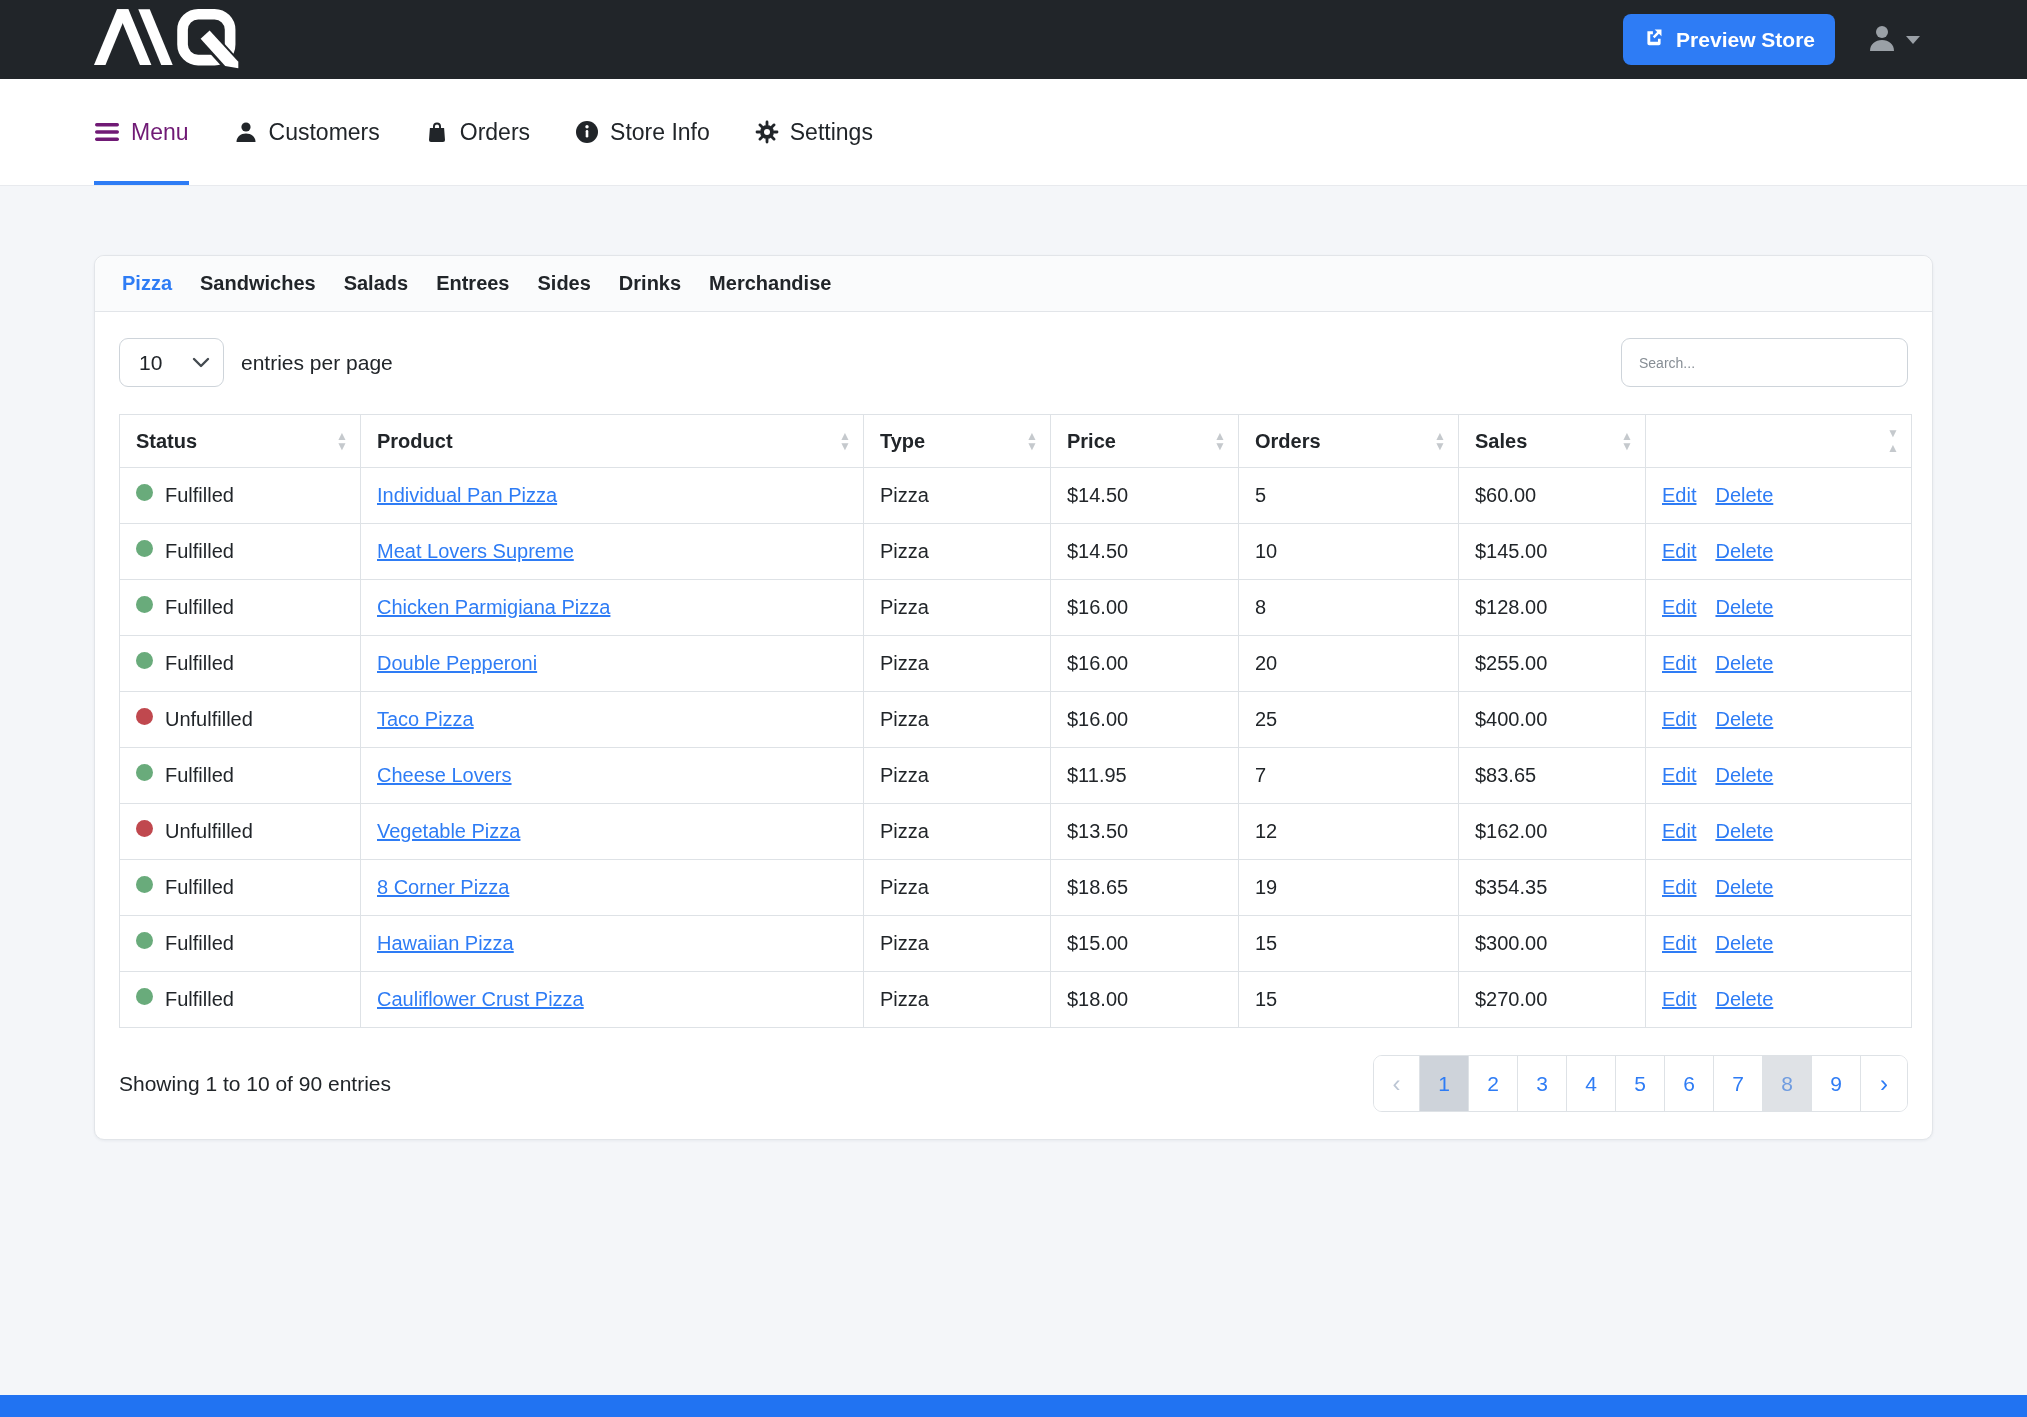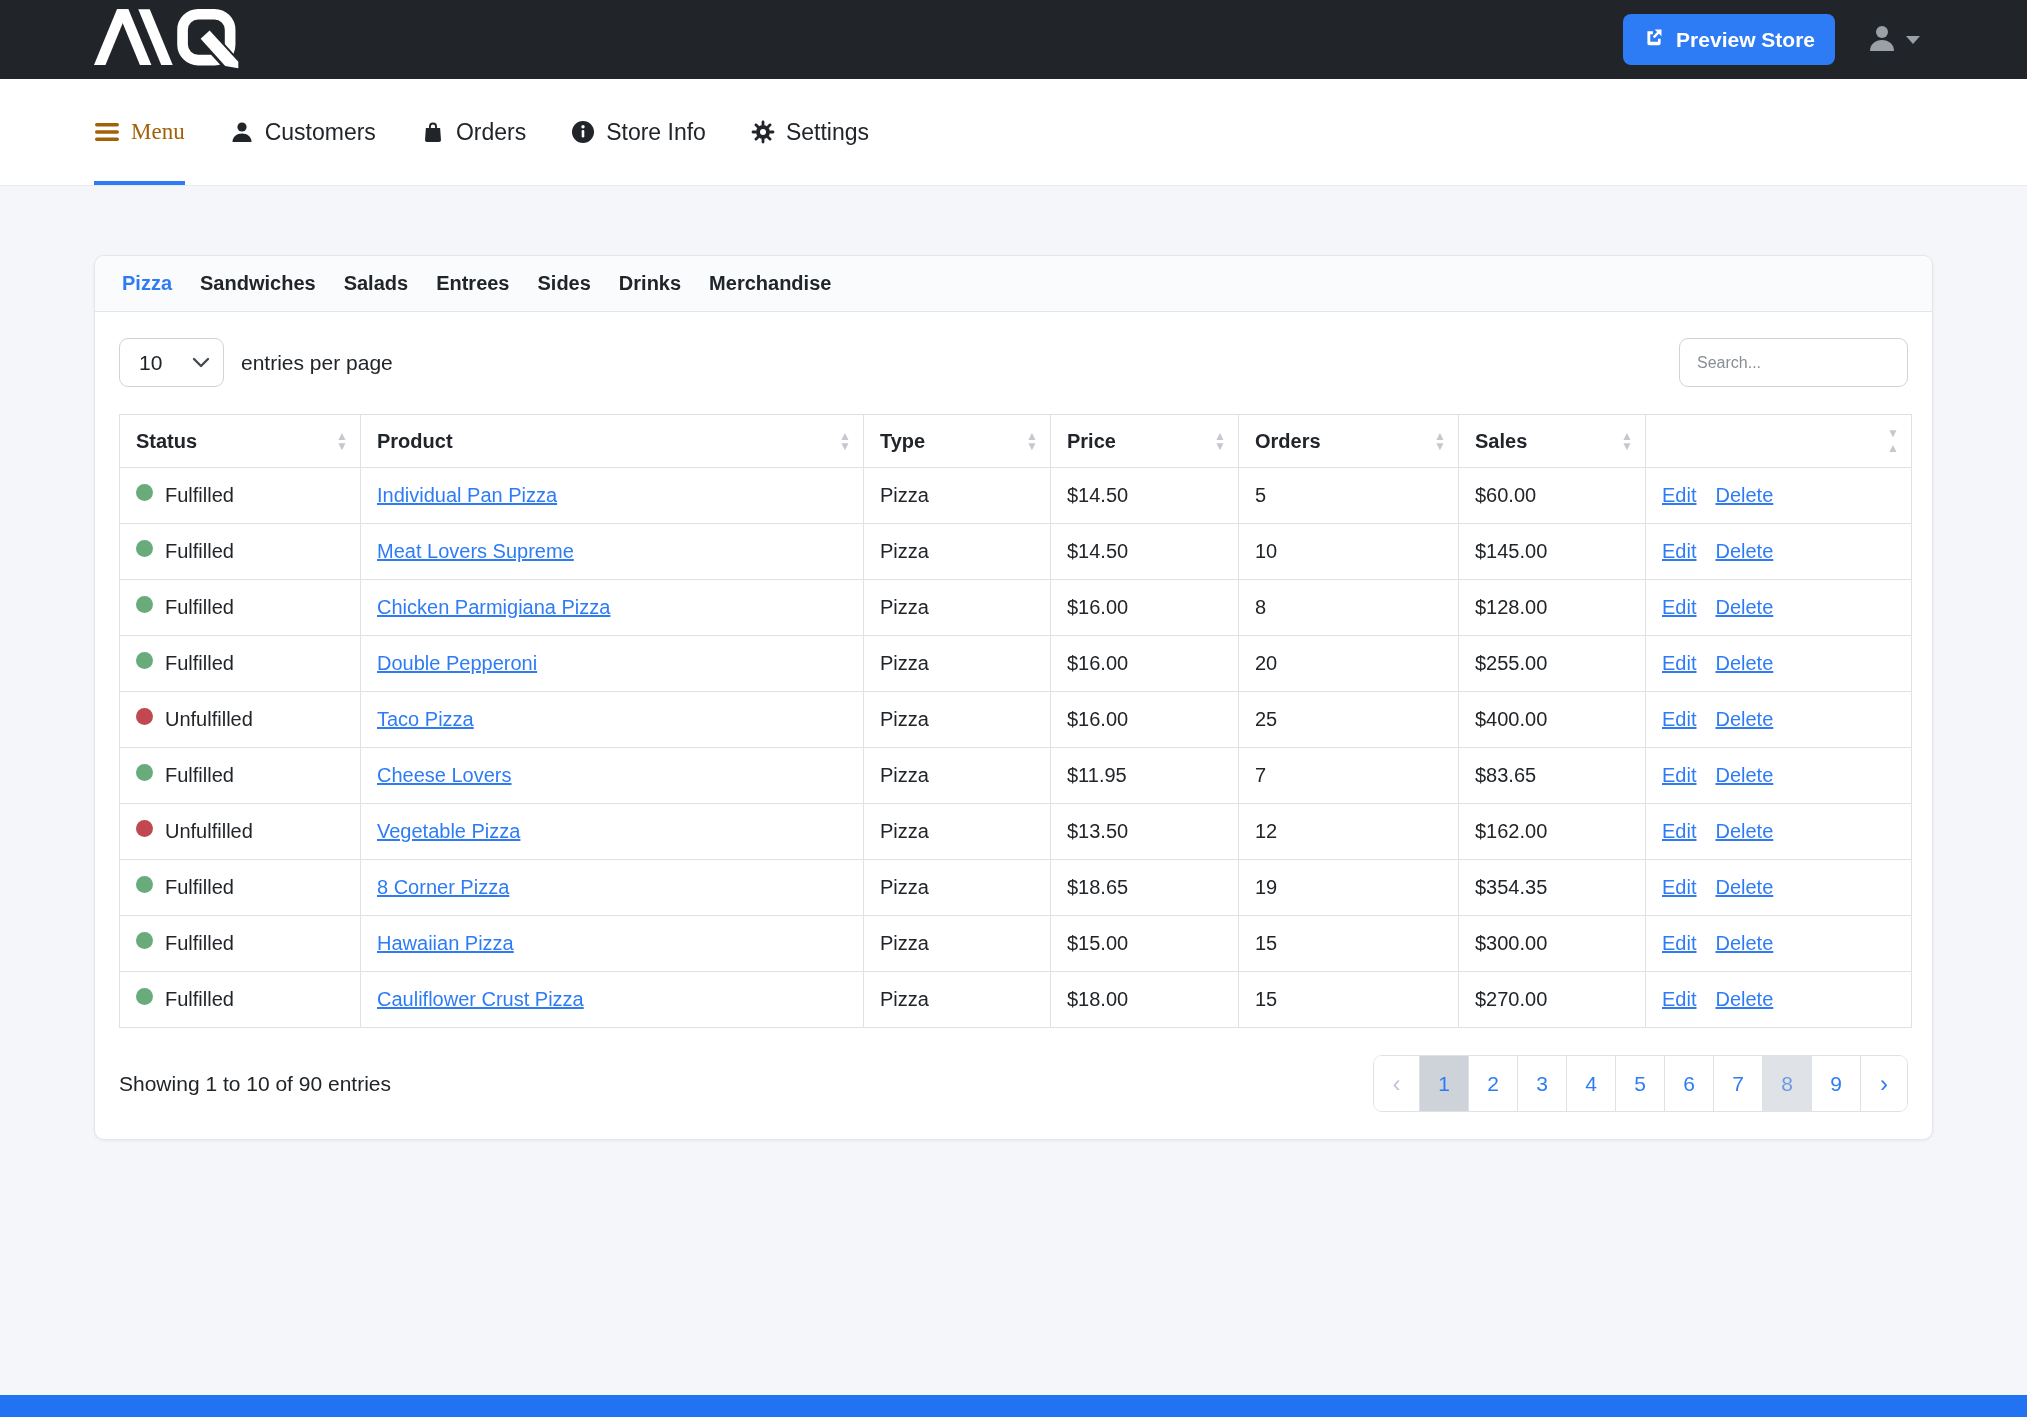--- a/index.html
+++ b/index.html
@@ -23,7 +23,7 @@
       border-bottom:1px solid #e8eaee; }
   .nav-item { display:flex; align-items:center; gap:11px; font-size:23px; color:#212529; text-decoration:none;
       border-bottom:4px solid transparent; padding-top:4px; cursor:pointer; }
-  .nav-item.active { color:#a16207; border-bottom-color:#2e7cf5;font-family:Liberation Serif, serif; }
+  .nav-item.active { color:#701a75; border-bottom-color:#2e7cf5; }
   .nav-item svg { display:block; }
 
   

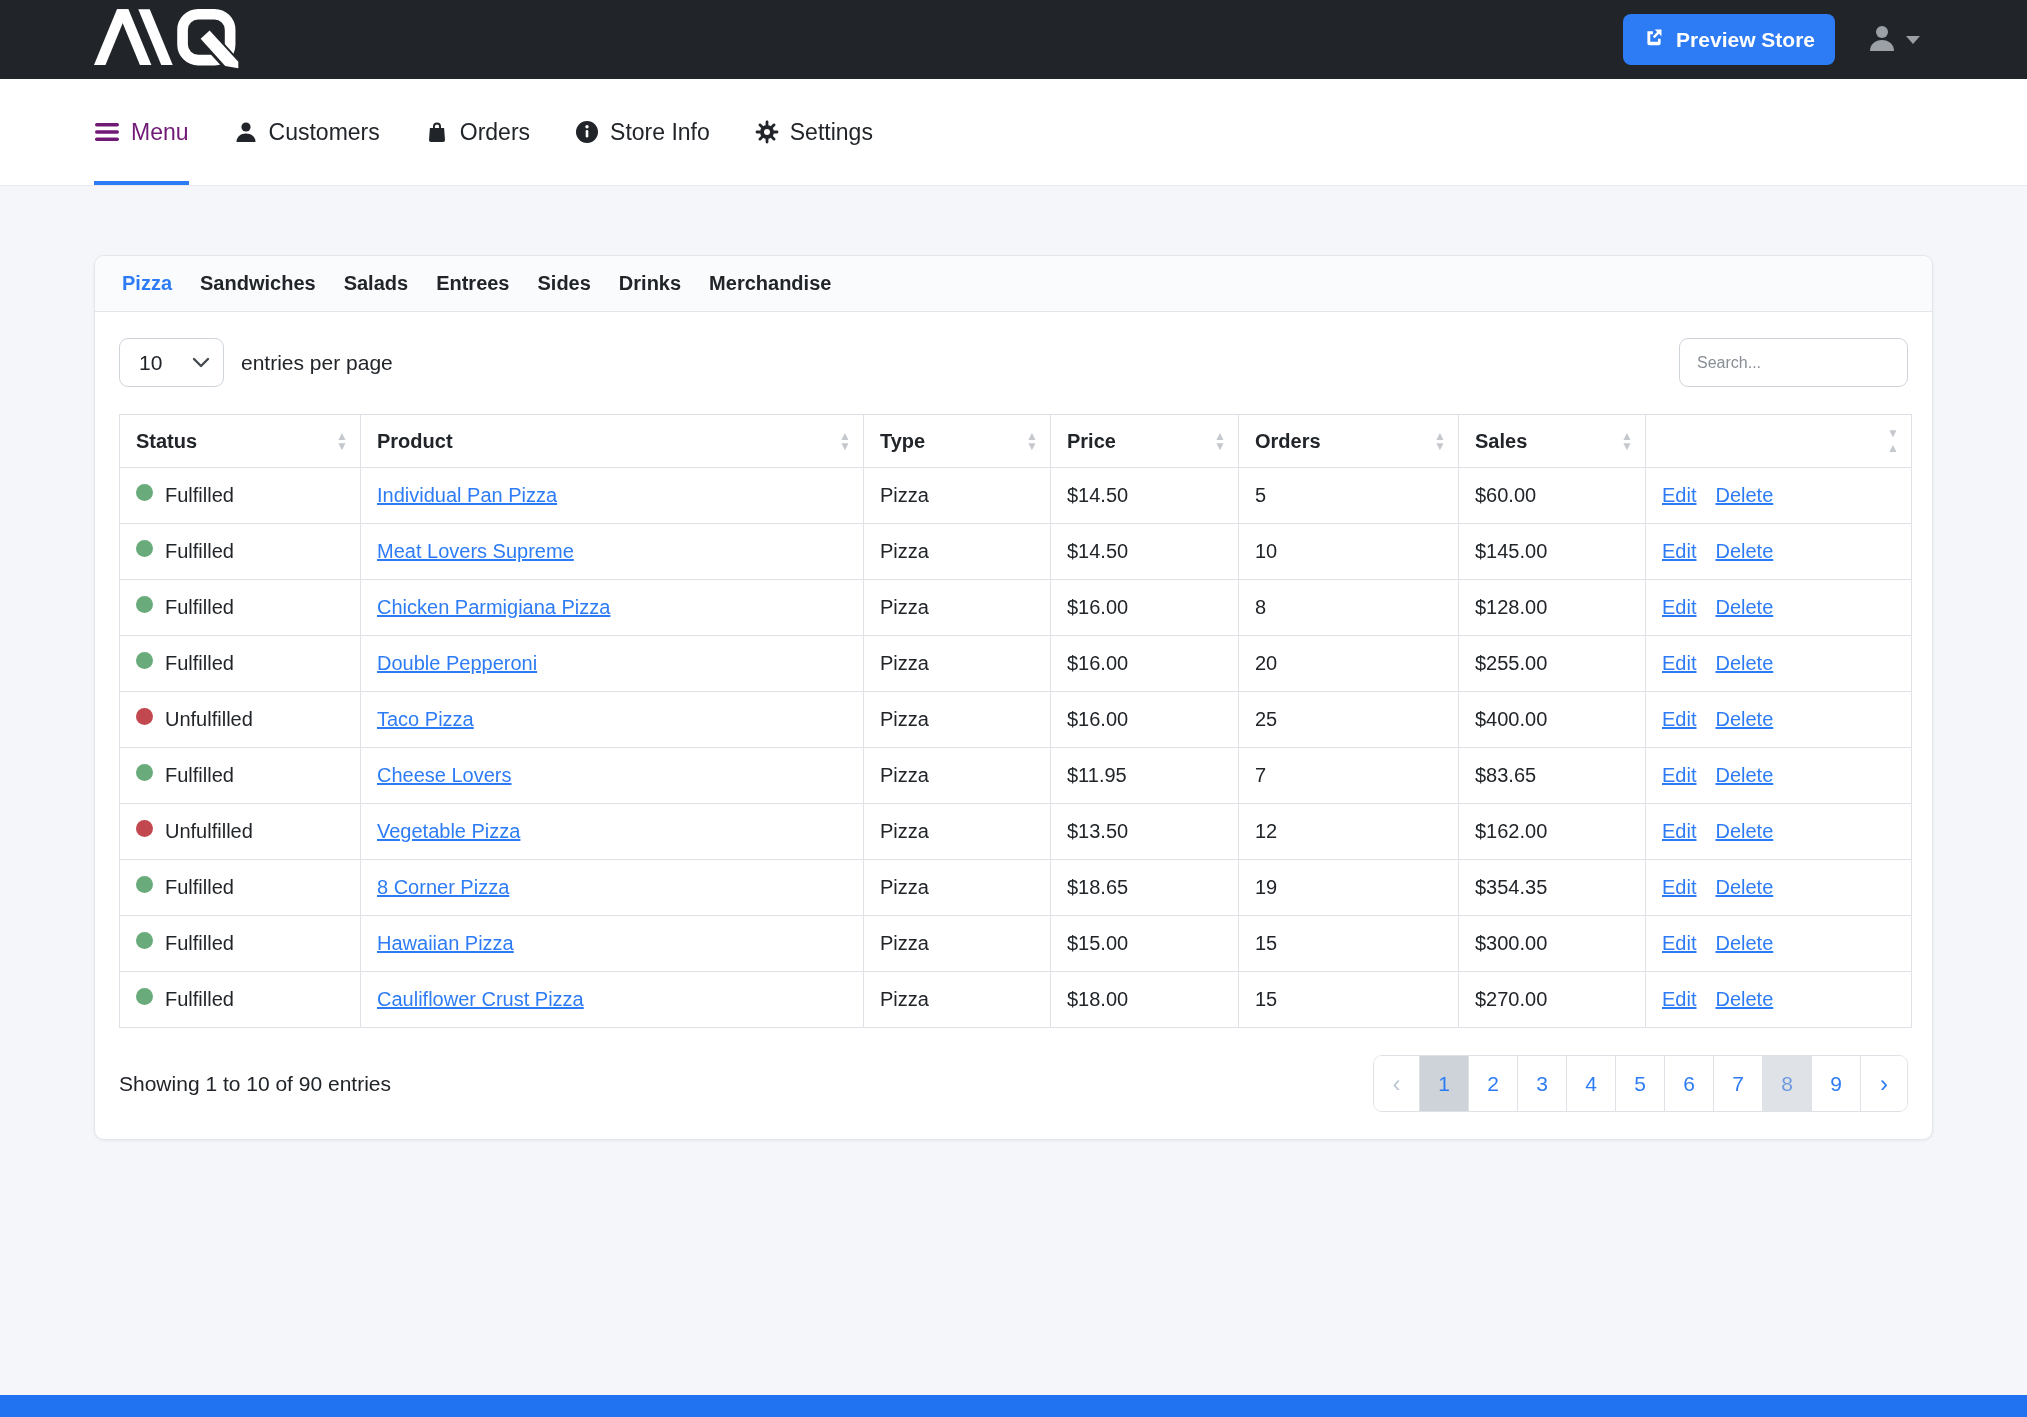--- a/index.html
+++ b/index.html
@@ -43,8 +43,8 @@
       font-family:"Liberation Sans", sans-serif; cursor:pointer; }
   .select-chevron { position:absolute; right:14px; top:50%; transform:translateY(-50%); pointer-events:none; }
   .entries-label { margin-left:17px; font-size:21px; color:#212529; }
-  .search-input { margin-left:auto; width:229px; height:49px; border:1px solid #ced4da; border-radius:9px;
-      font-size:16px; color:#212529; padding:0 17px; font-family:"Liberation Sans", sans-serif; background:#fff; }
+  .search-input { margin-left:auto; width:287px; height:49px; border:1px solid #ced4da; border-radius:9px;
+      font-size:14px; color:#212529; padding:0 17px; font-family:"Liberation Sans", sans-serif; background:#fff; }
   .search-input::placeholder { color:#878e95; }
 
   

